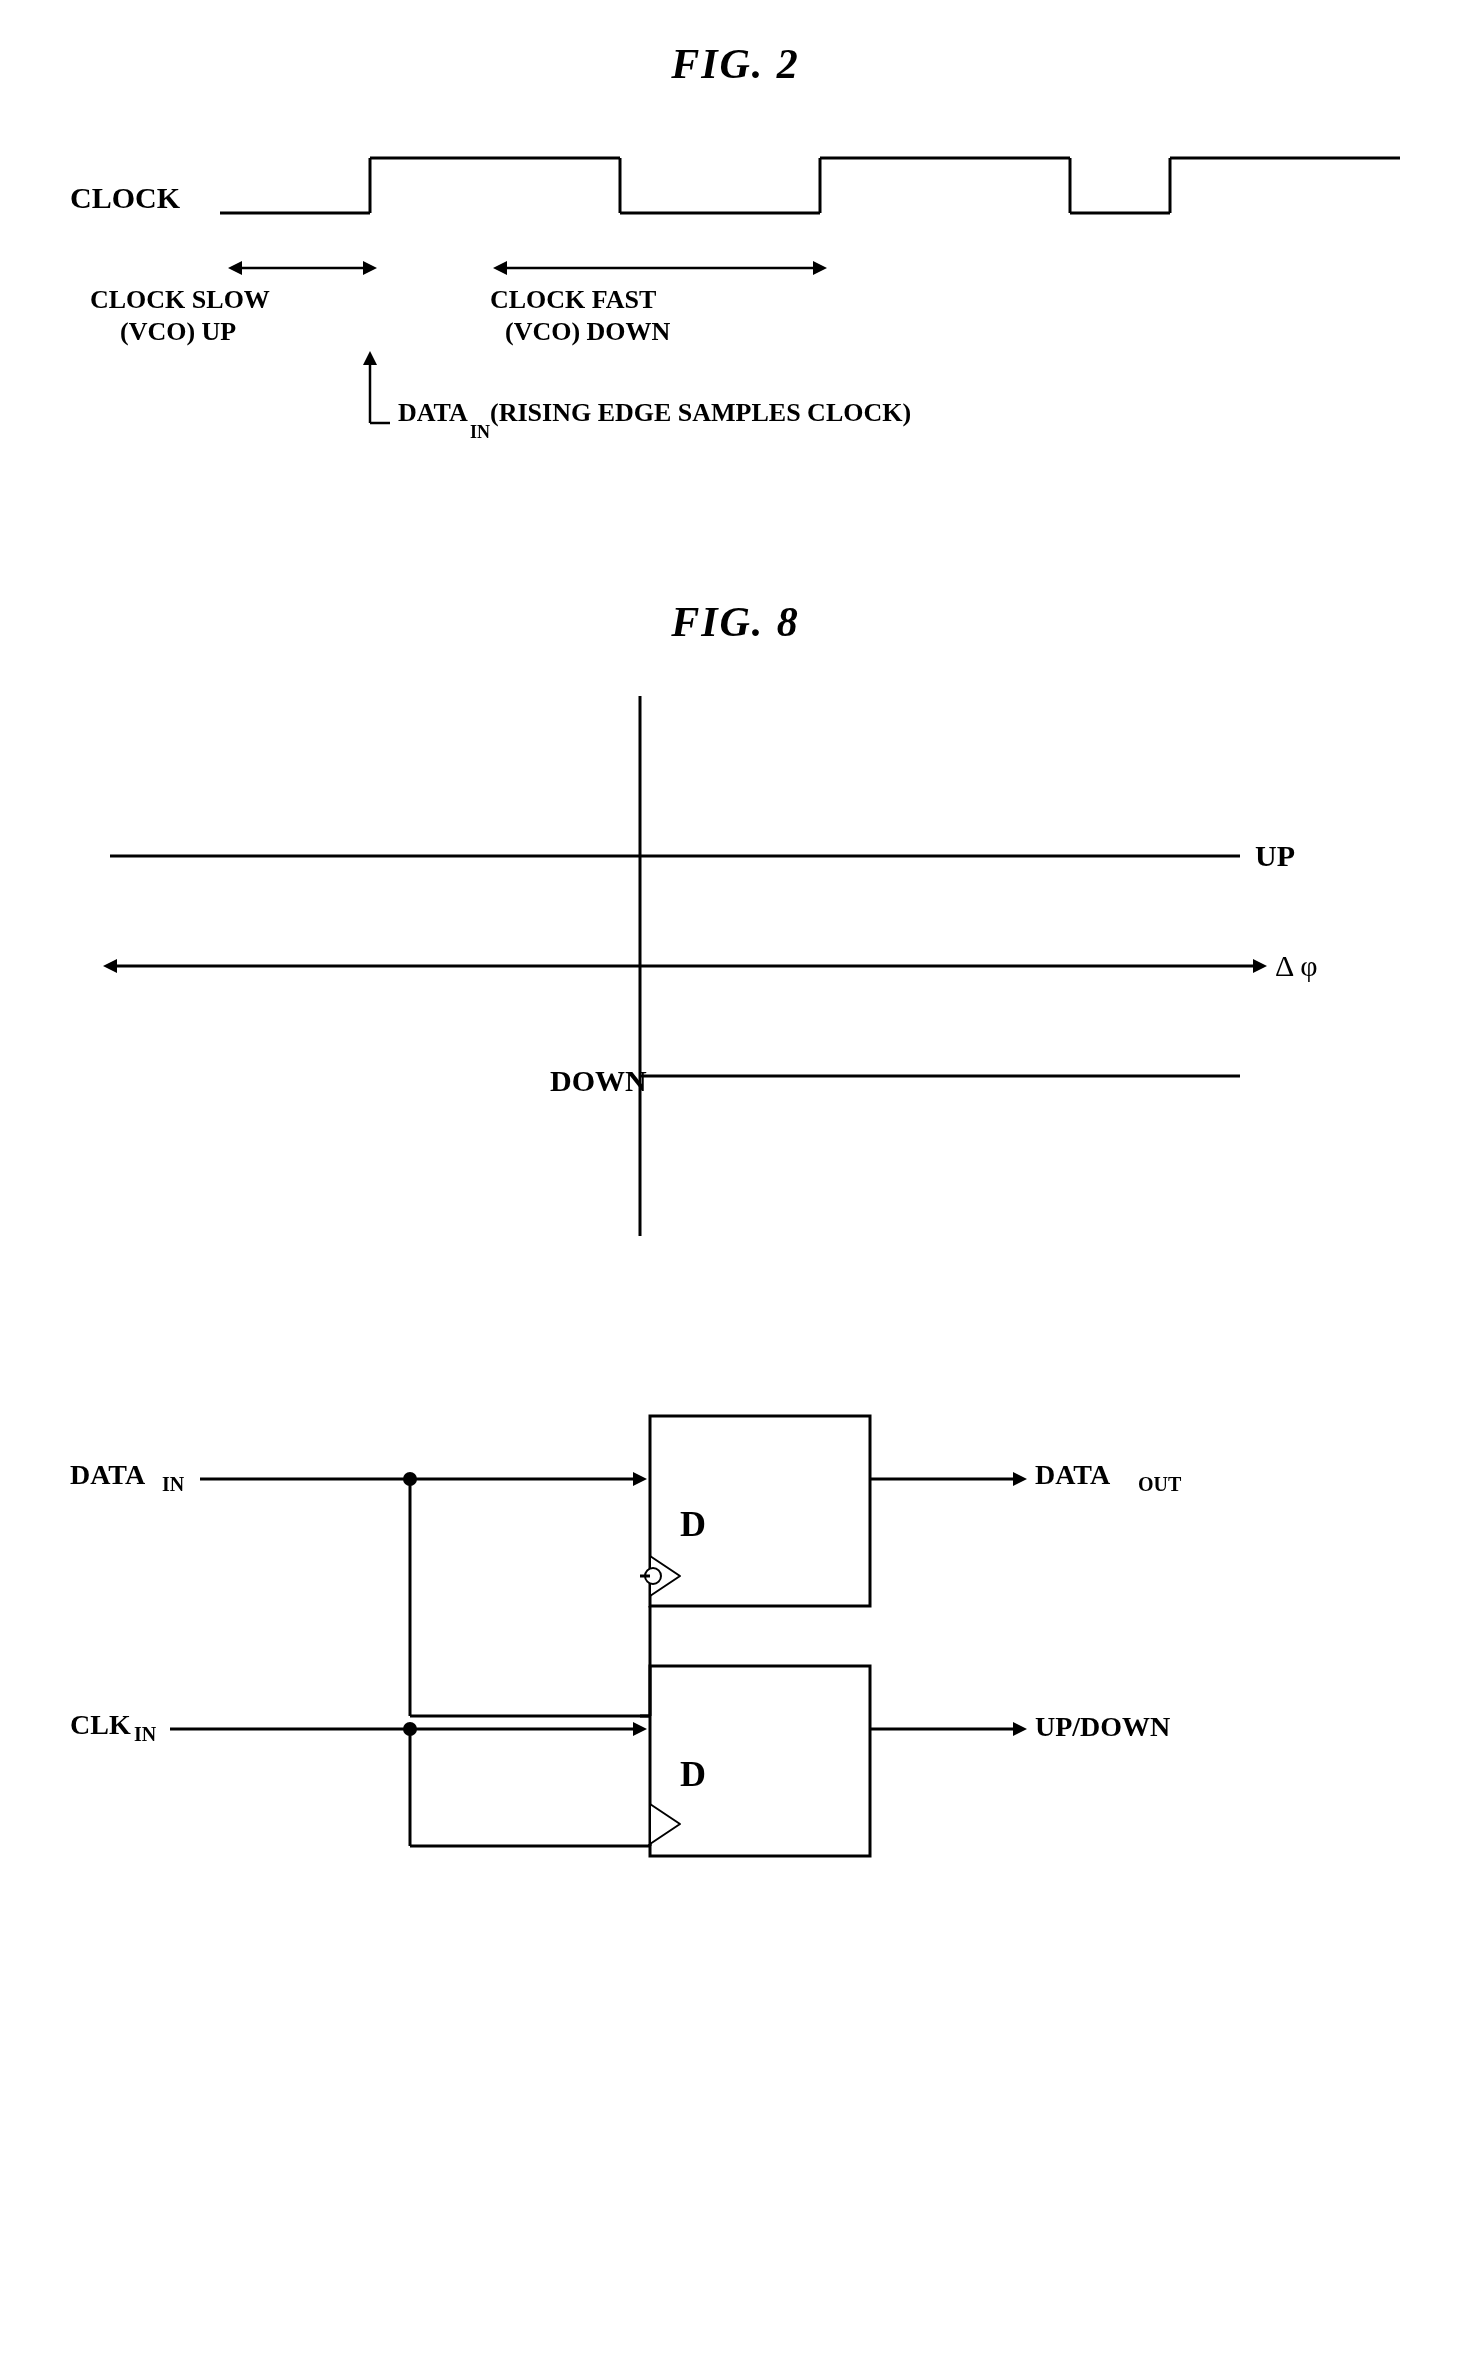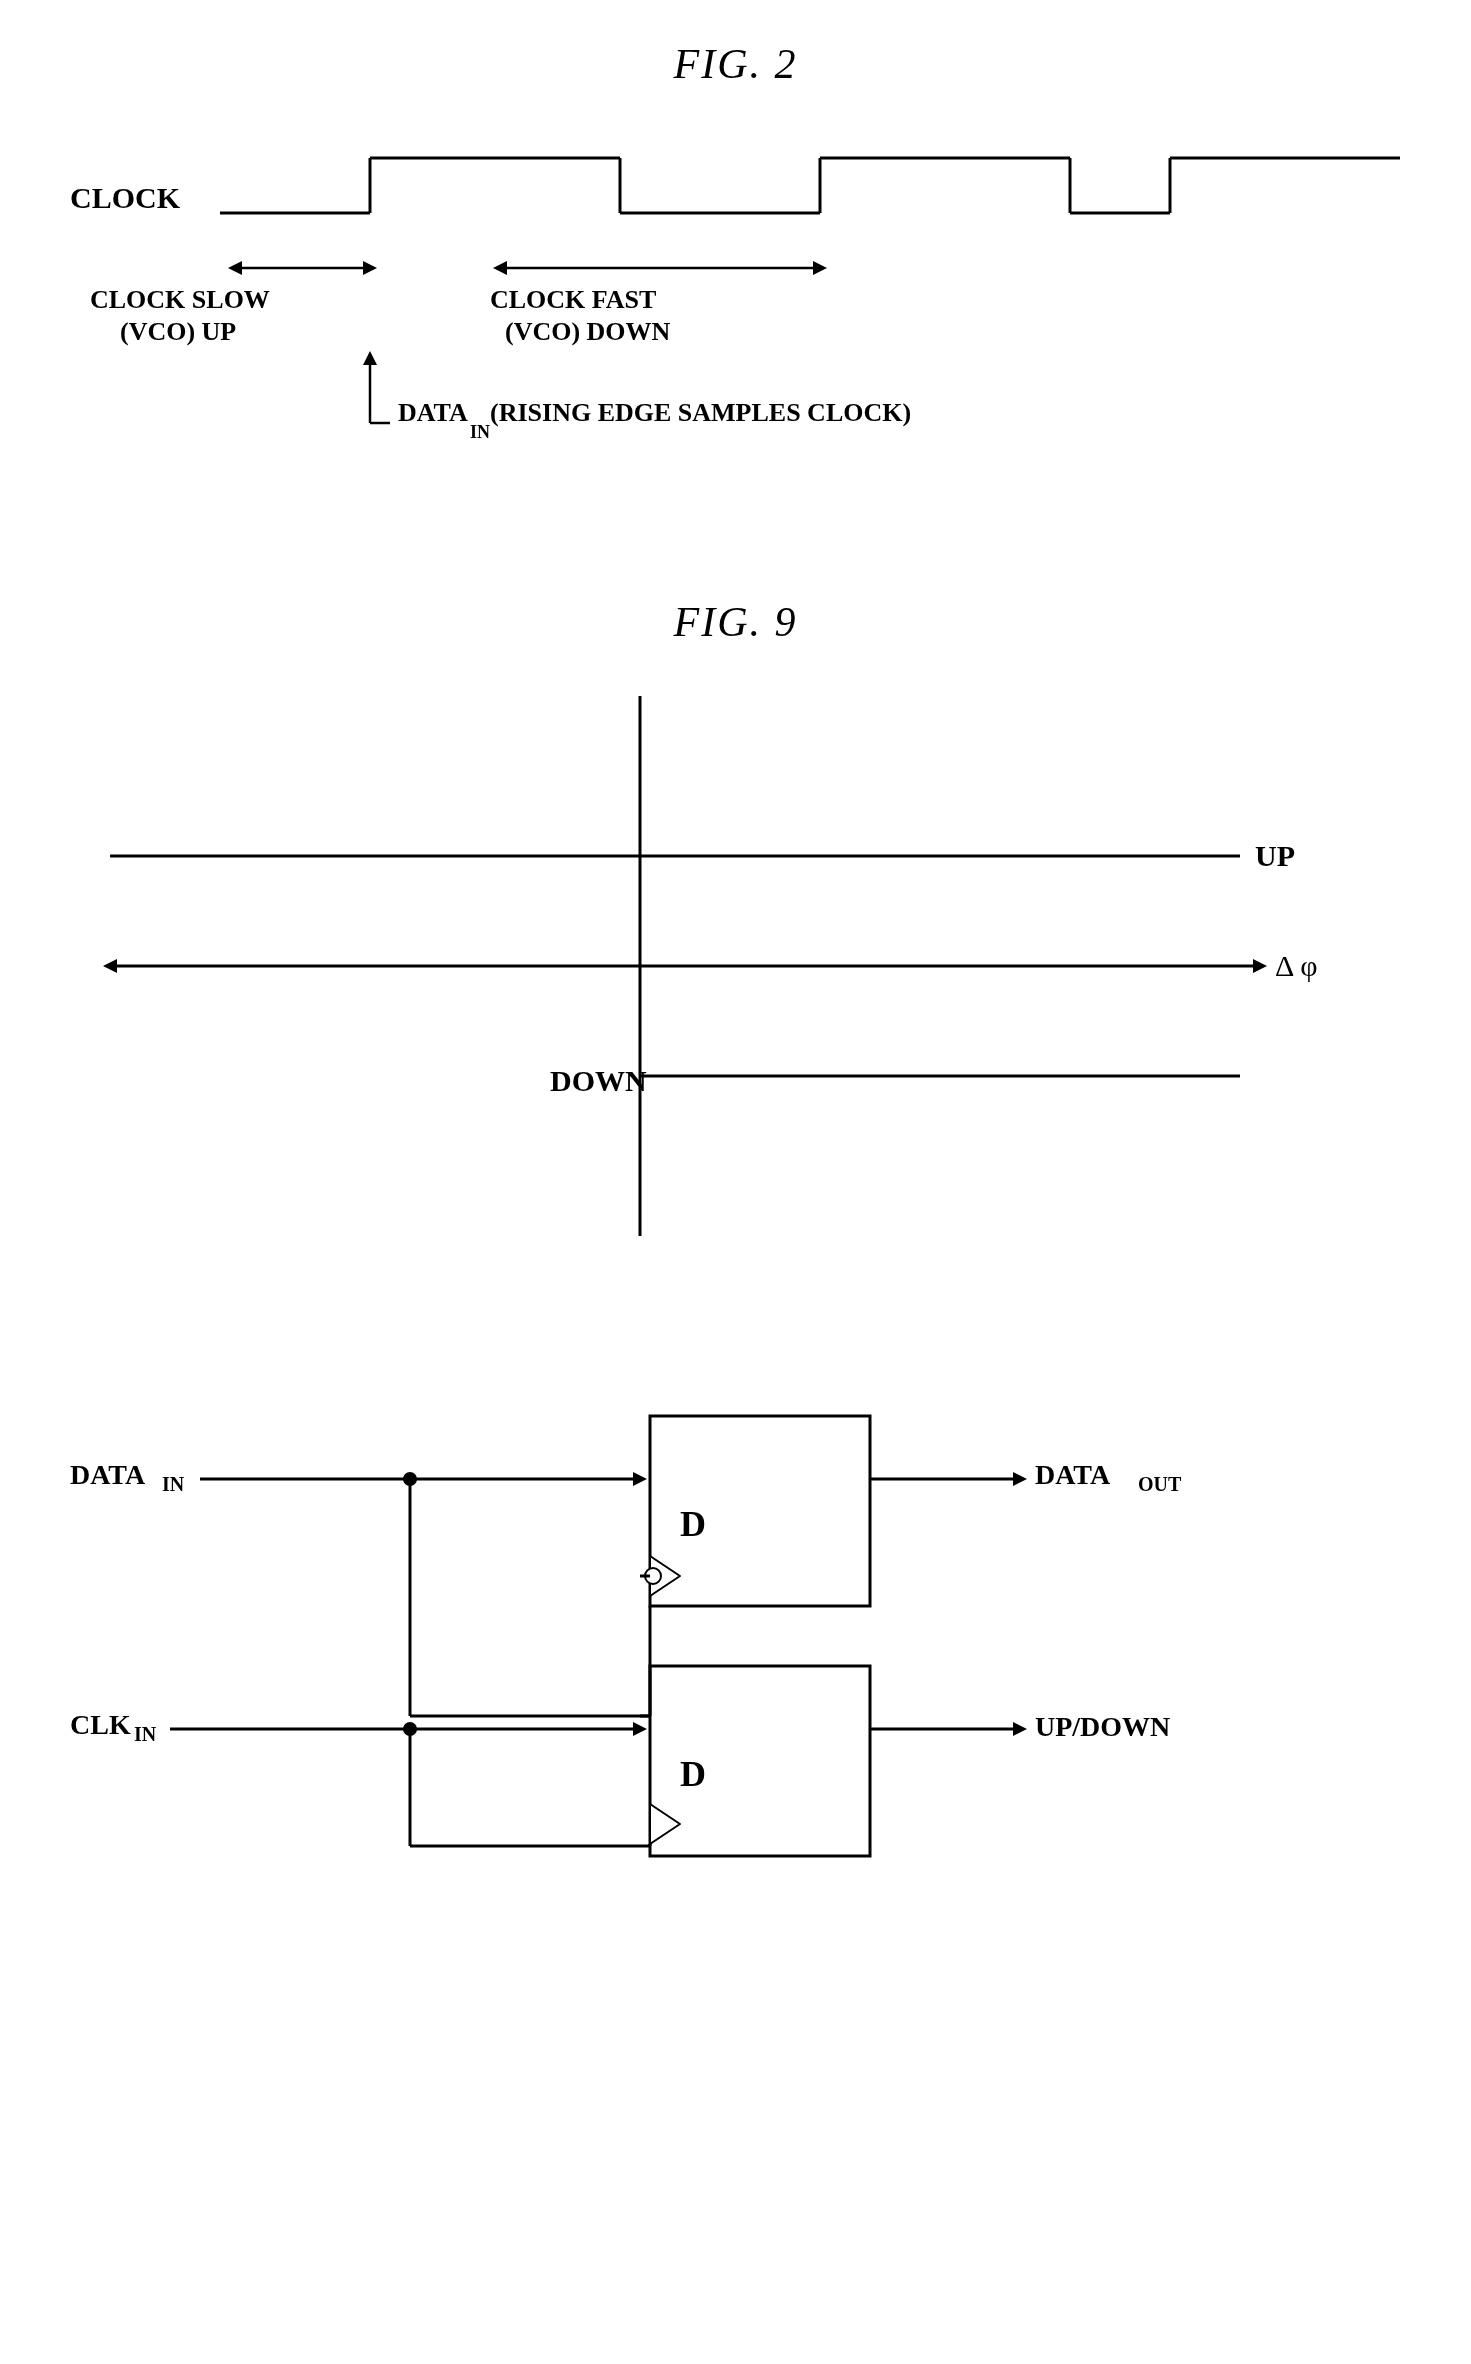--- a/index.html
+++ b/index.html
@@ -24,7 +24,7 @@
     .fig-title {
       font-style: italic;
       font-size: 42px;
-      font-weight: normal;
+      font-weight: bold;
       text-align: center;
       letter-spacing: 2px;
       margin-bottom: 30px;

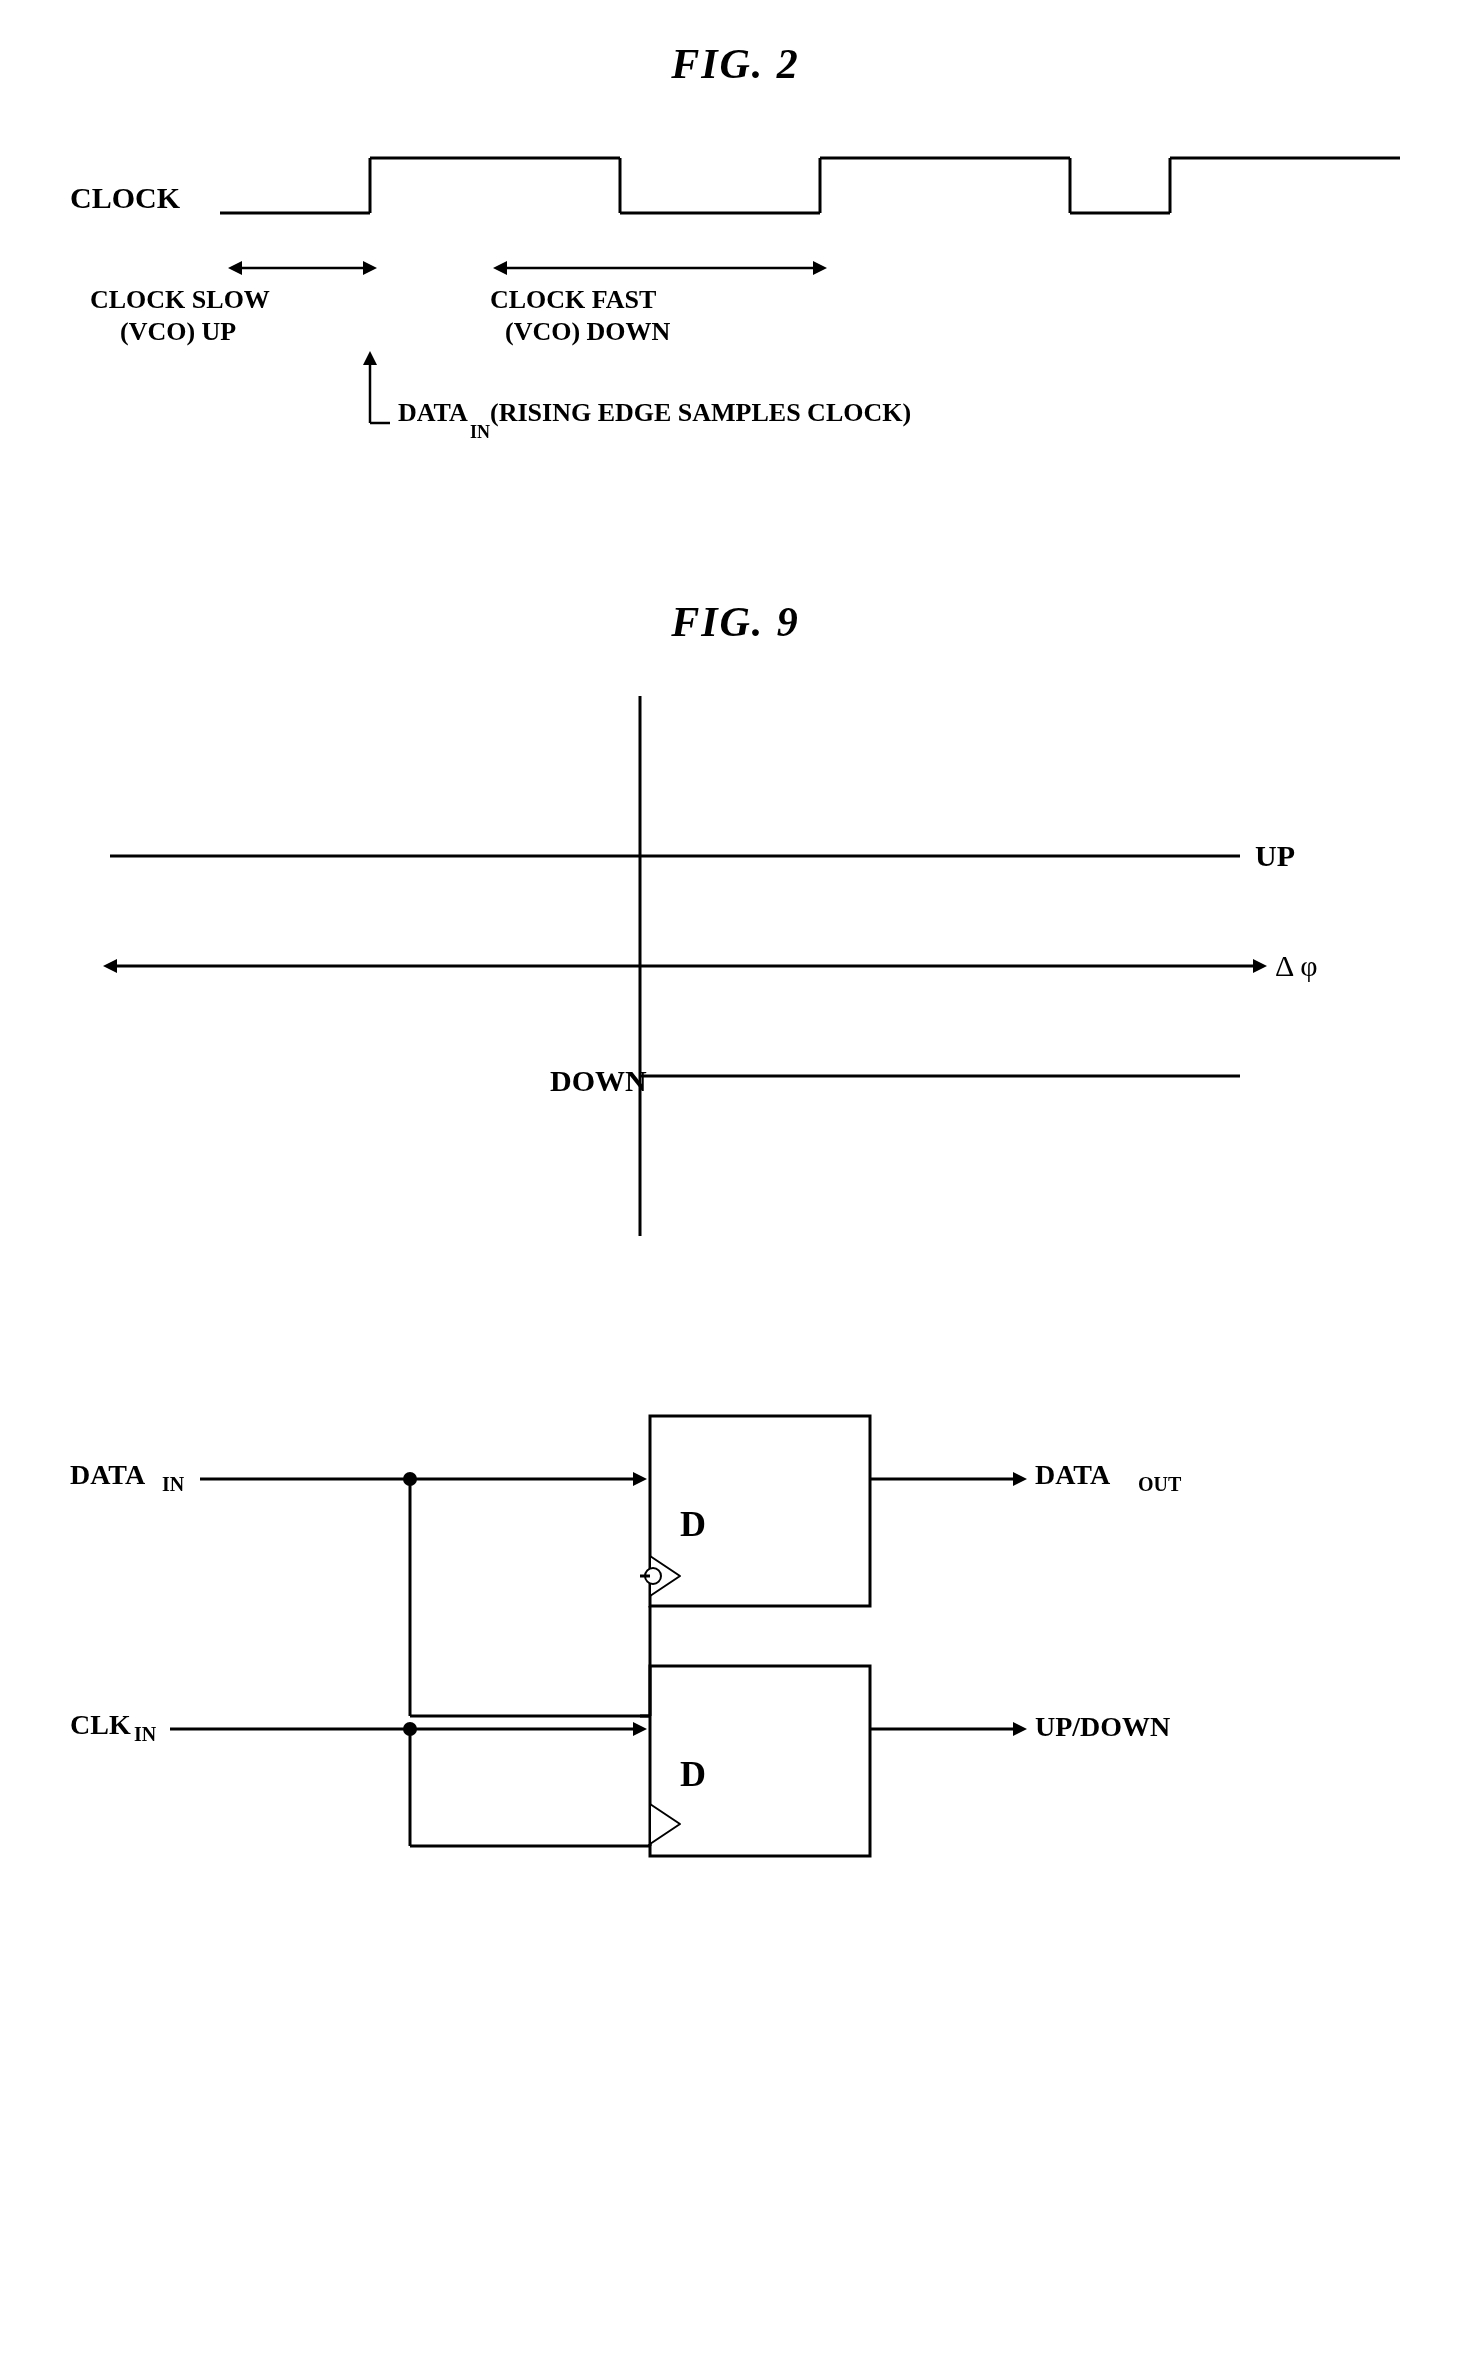--- a/index.html
+++ b/index.html
@@ -116,7 +116,7 @@
     </svg>
   </div>
 
-  <div class="fig-title">FIG. 9</div>
+  <div class="fig-title">FIG. 8</div>
 
   <div class="fig3-container">
     <svg width="1350" height="580" viewBox="0 0 1350 580" xmlns="http://www.w3.org/2000/svg">

